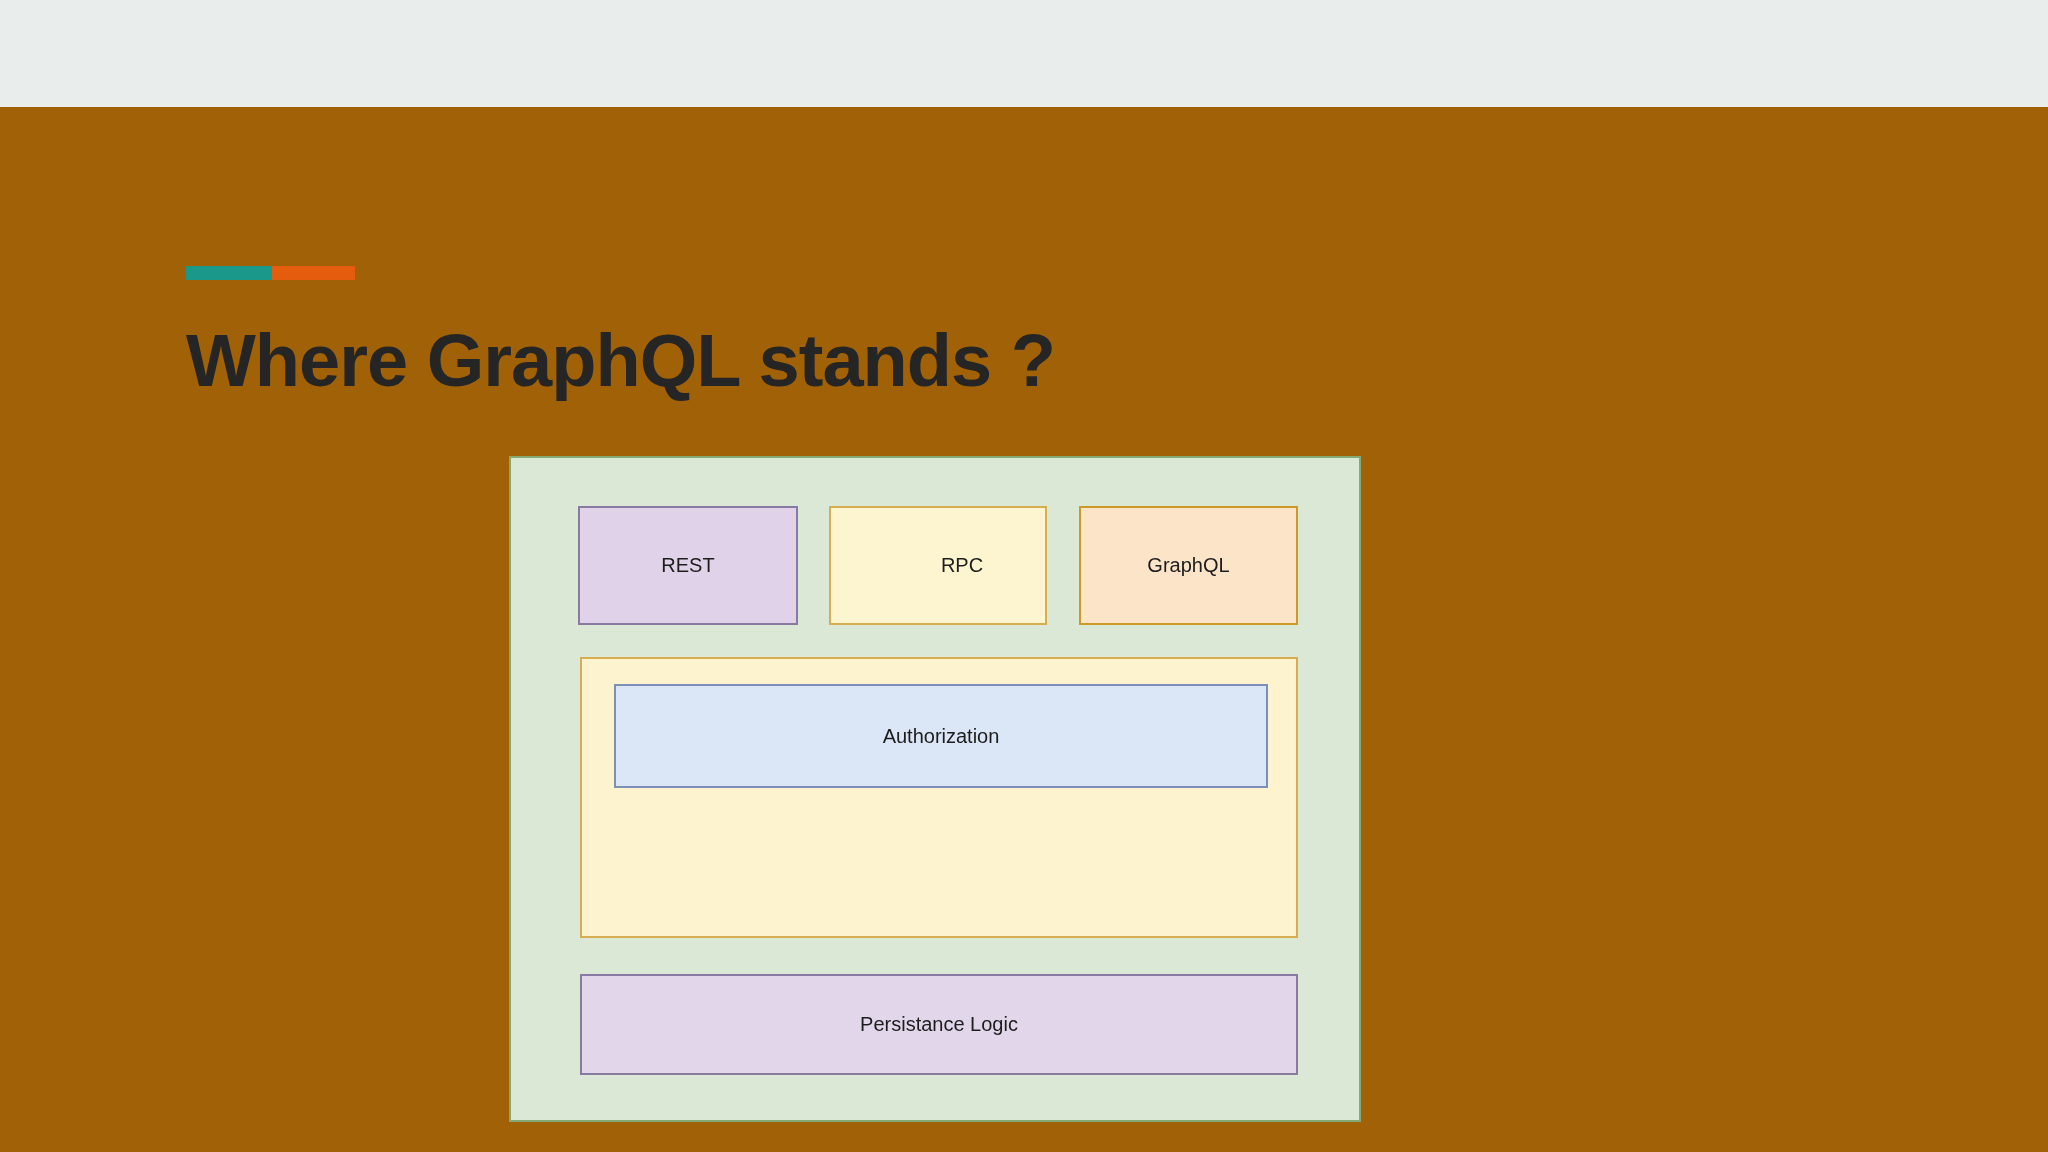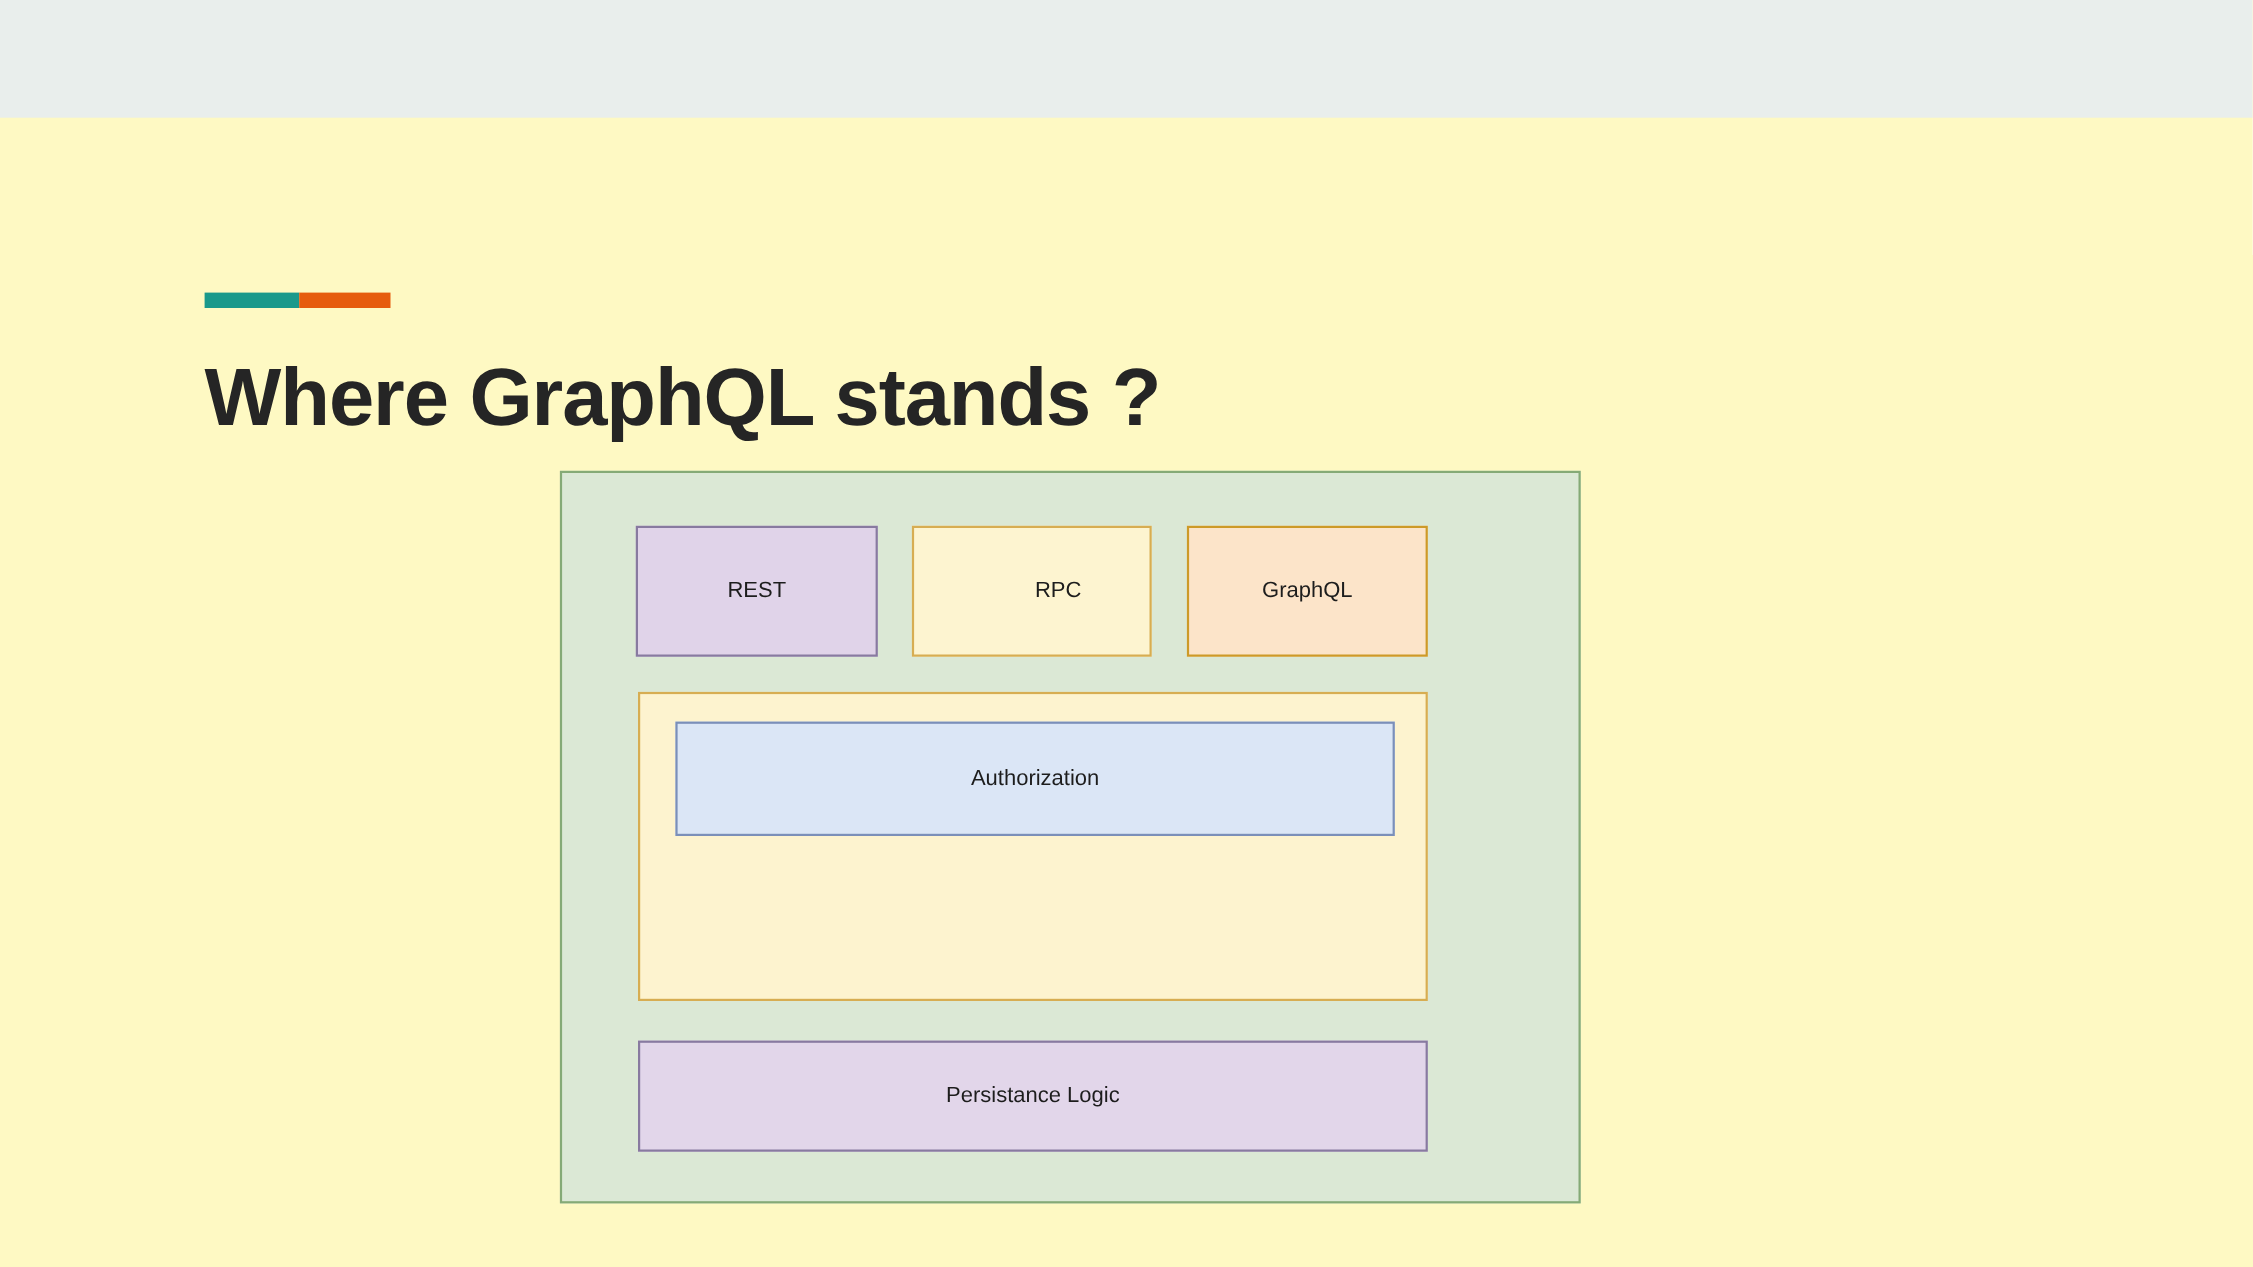--- a/index.html
+++ b/index.html
@@ -12,7 +12,7 @@
     position: relative;
     width: 2048px;
     height: 1152px;
-    background: #fef9c3;
+    background: #a16207;
     overflow: hidden;
   }
   .top-bar {

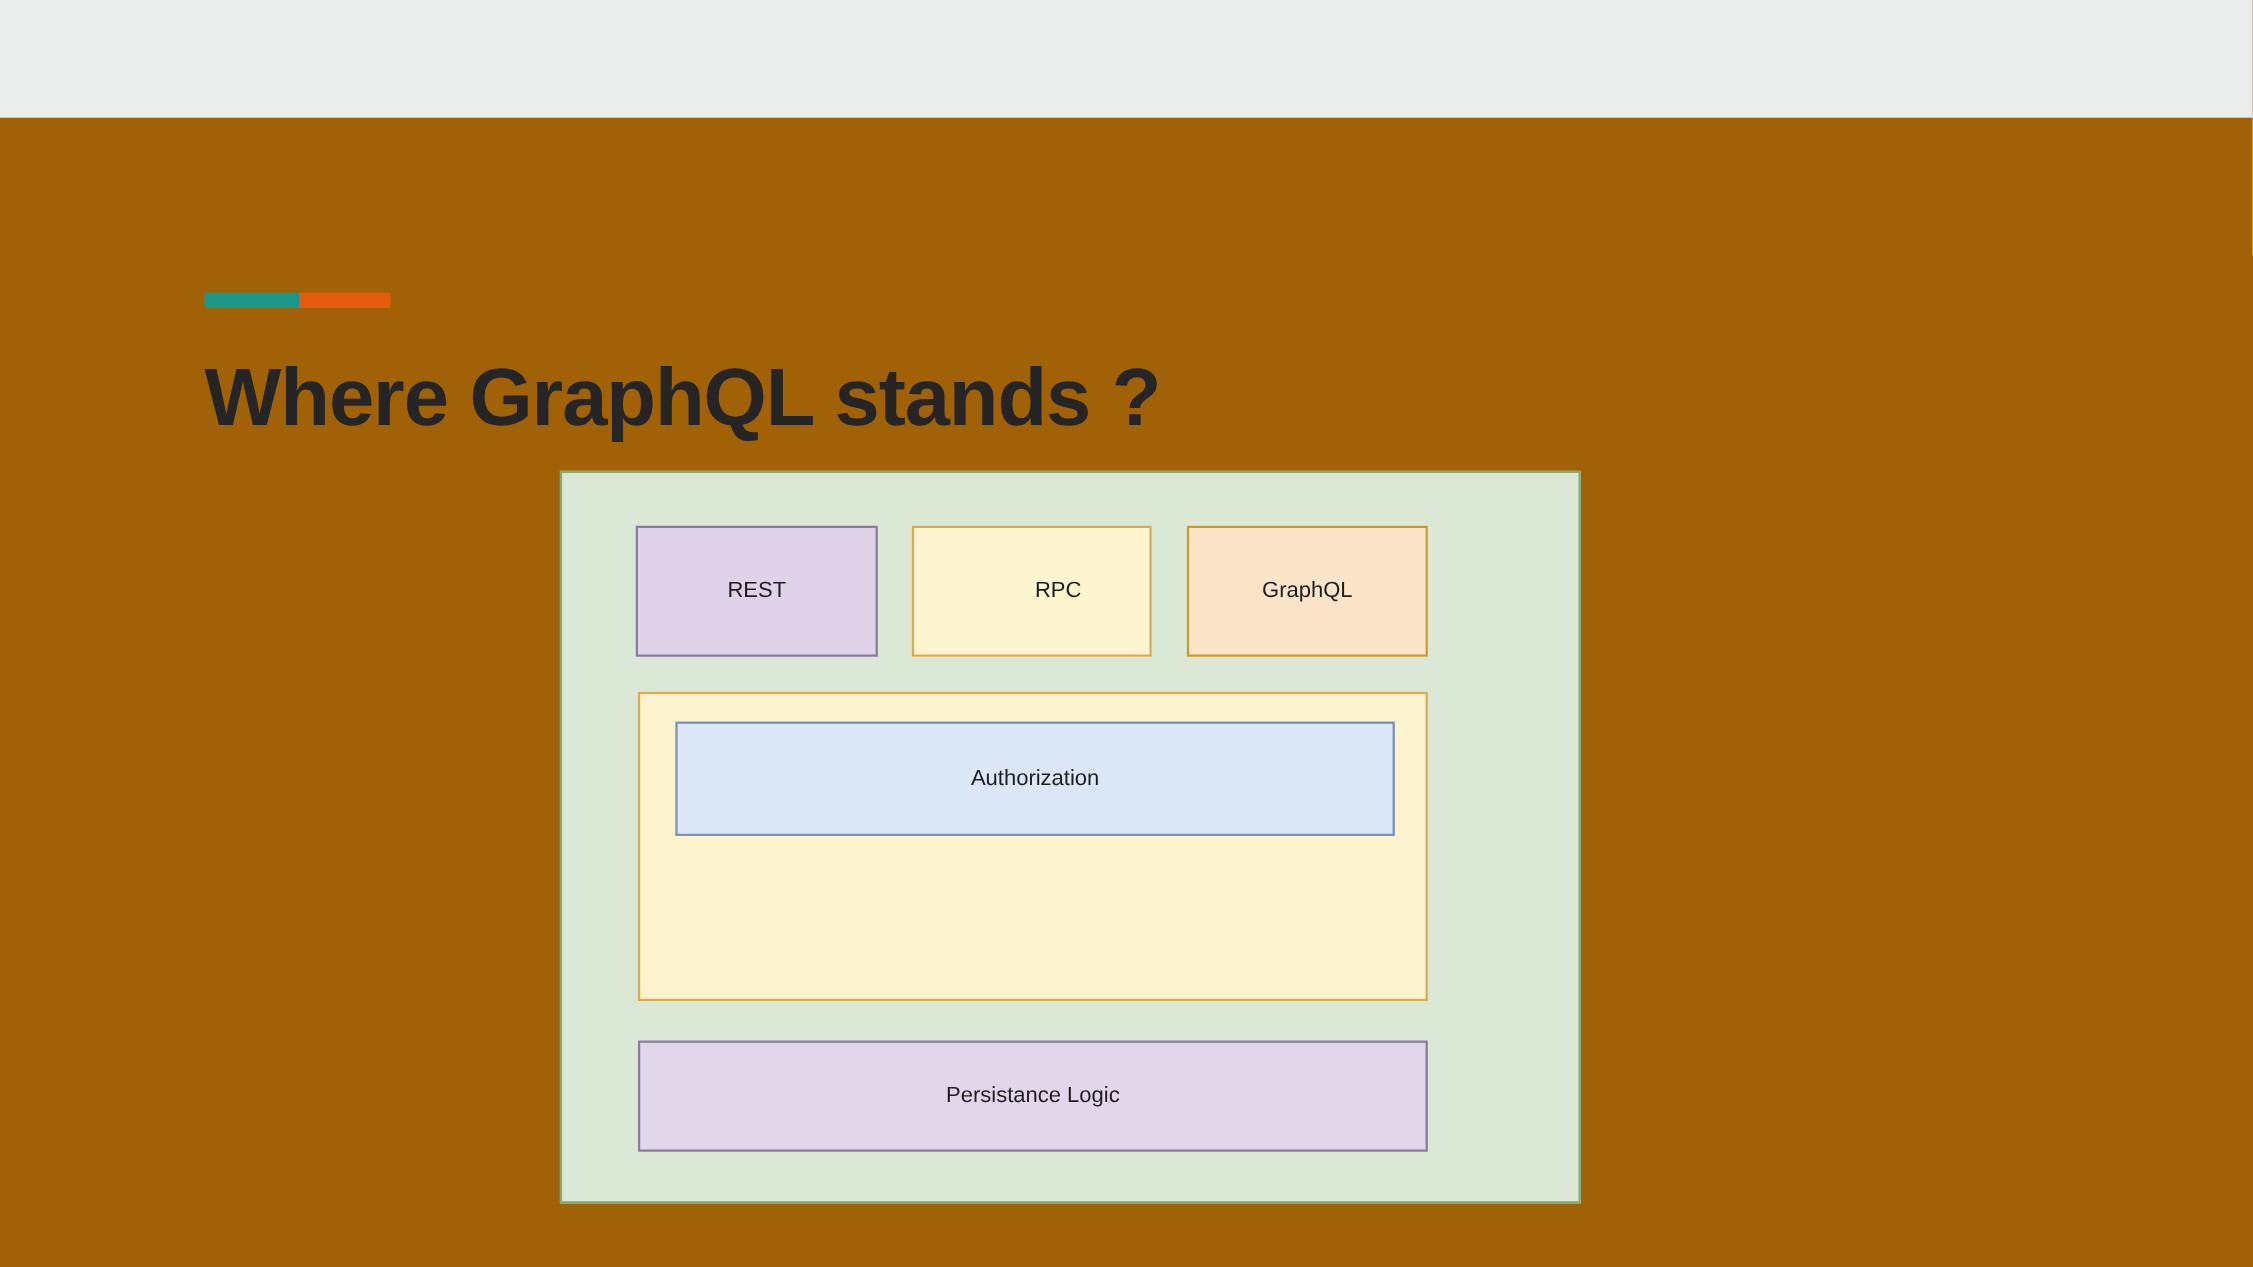--- a/index.html
+++ b/index.html
@@ -41,8 +41,8 @@
   }
   .diagram-container {
     position: absolute;
-    left: 509px; top: 428px;
-    width: 928px; height: 666px;
+    left: 509px; top: 456px;
+    width: 852px; height: 666px;
     box-sizing: border-box;
     border: 2px solid;
   }

